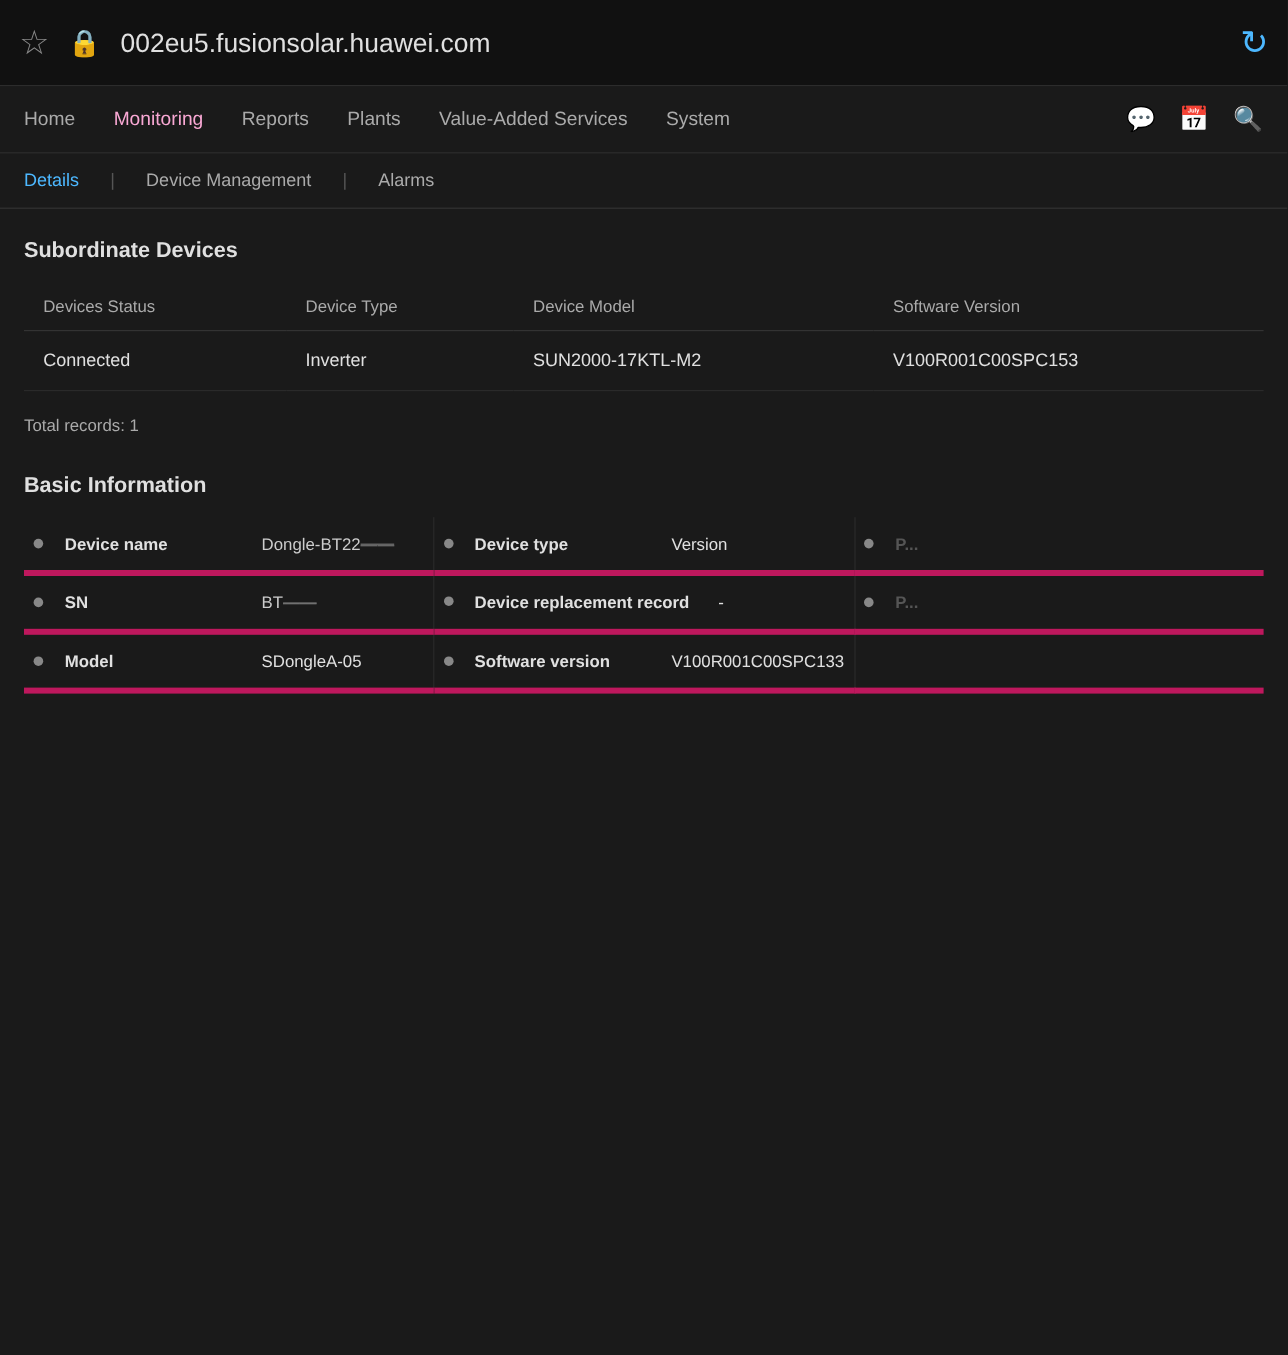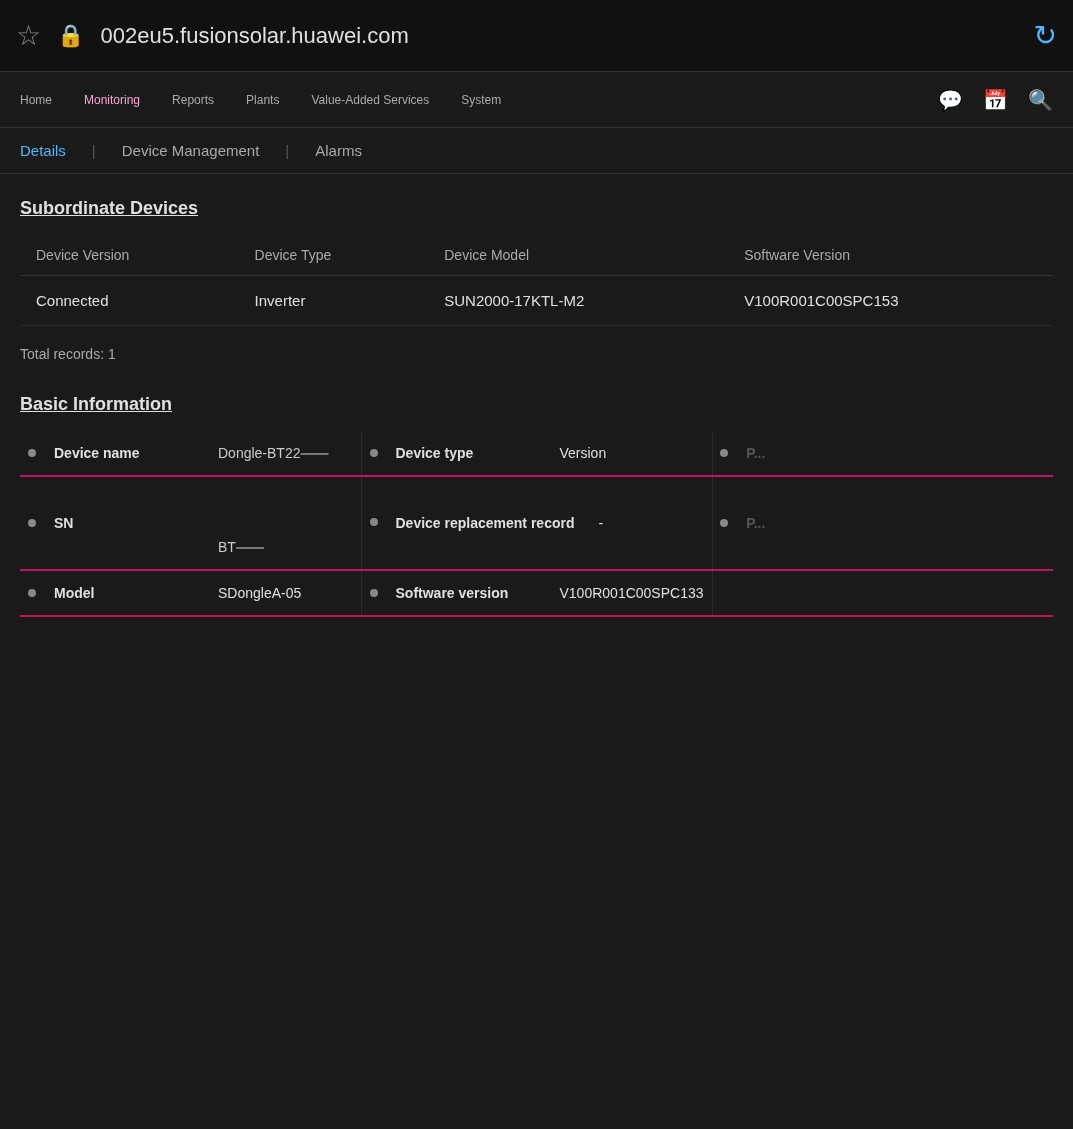--- a/index.html
+++ b/index.html
@@ -48,7 +48,7 @@
       flex: 1;
     }
     .nav-item {
-      font-size: 12px;
+      font-size: 16px;
       color: #aaa;
       cursor: pointer;
       padding: 4px 0;

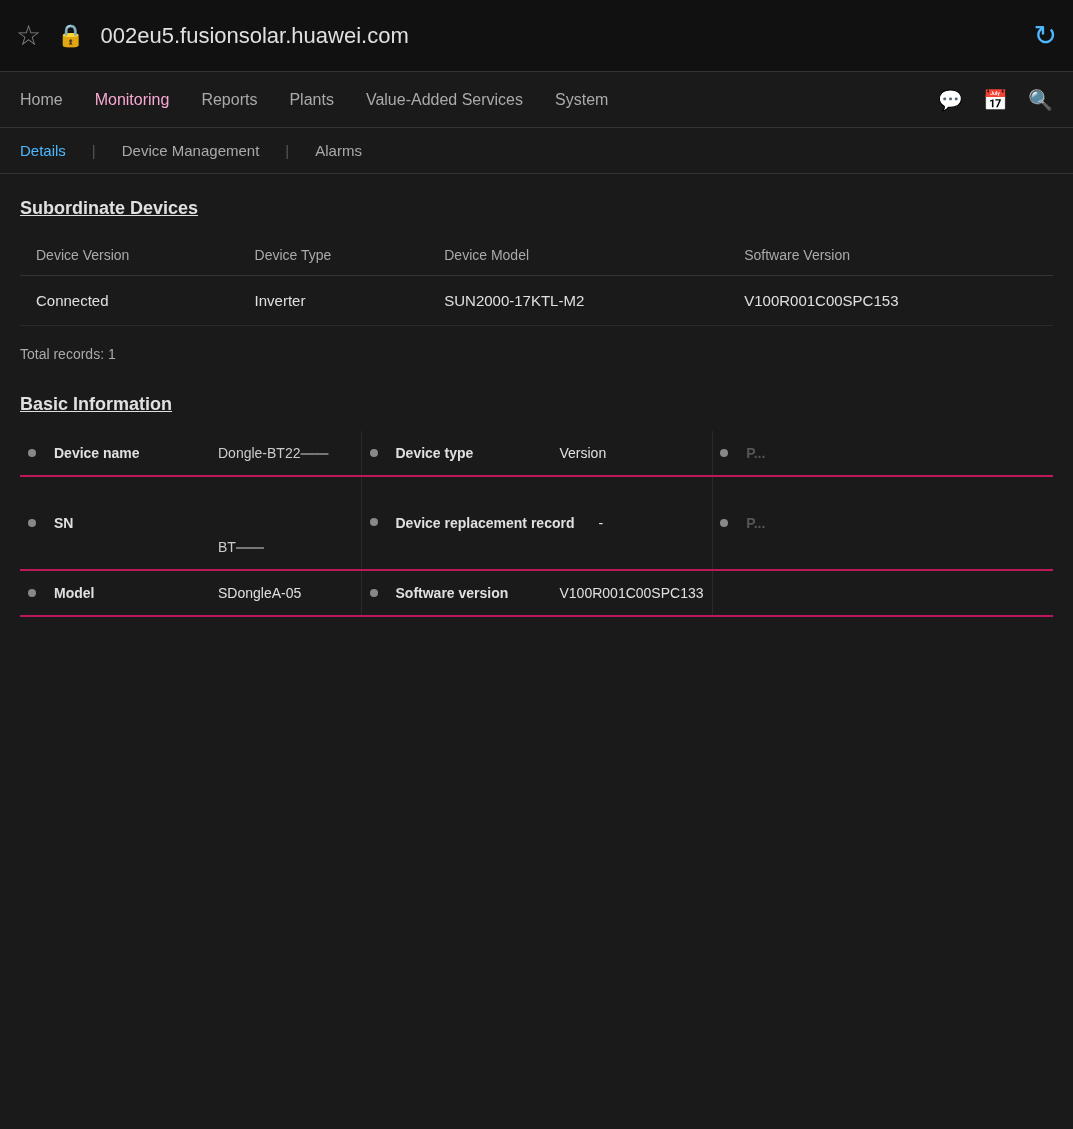--- a/index.html
+++ b/index.html
@@ -103,7 +103,6 @@
       font-weight: bold;
       color: #e0e0e0;
       margin-bottom: 16px;
-      text-decoration: underline;
     }
 
     

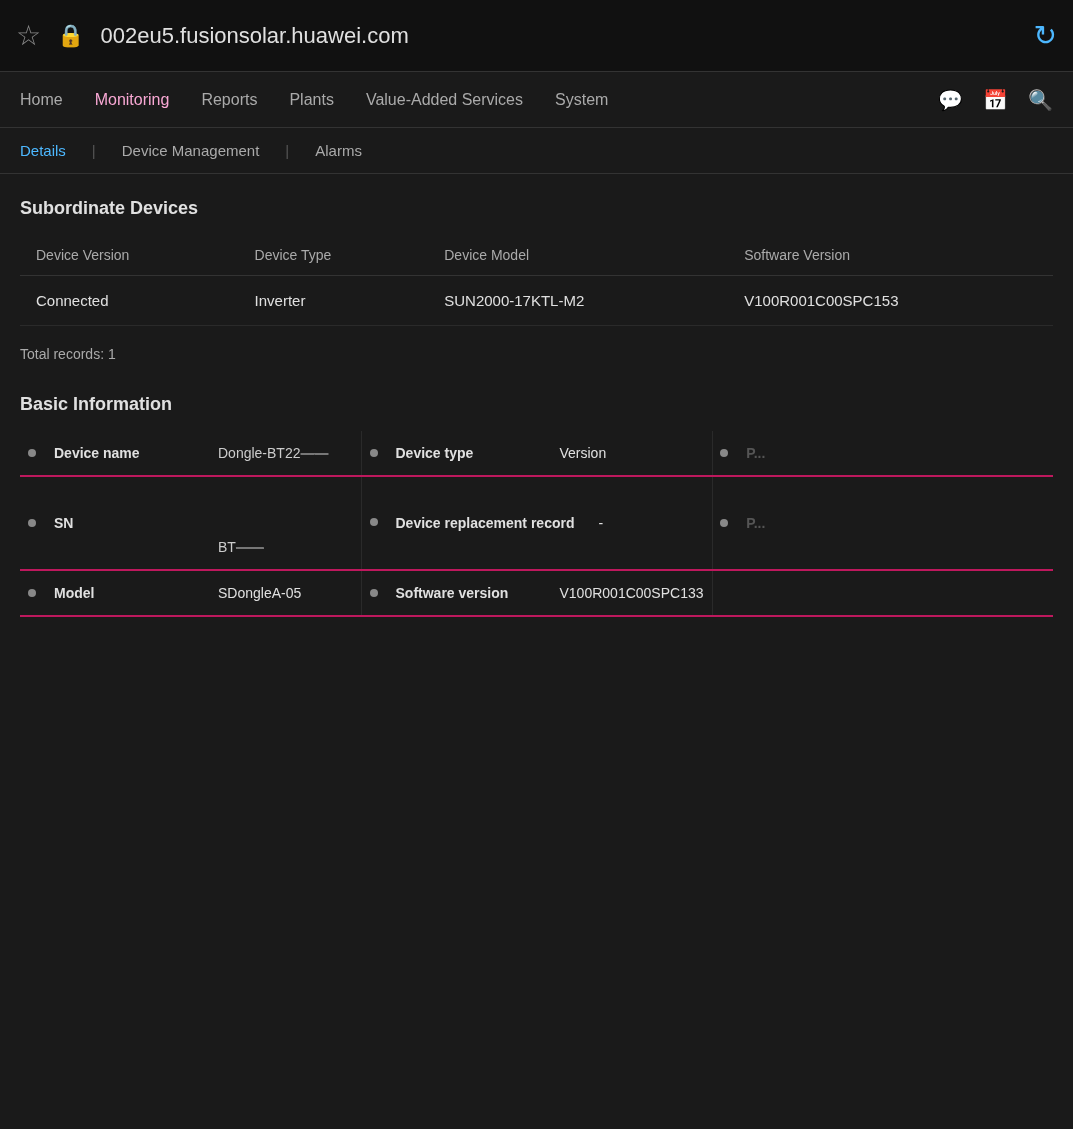--- a/index.html
+++ b/index.html
@@ -225,7 +225,7 @@
     <table class="data-table">
       <thead>
         <tr>
-          <th>Device Version</th>
+          <th>Devices Status</th>
           <th>Device Type</th>
           <th>Device Model</th>
           <th>Software Version</th>

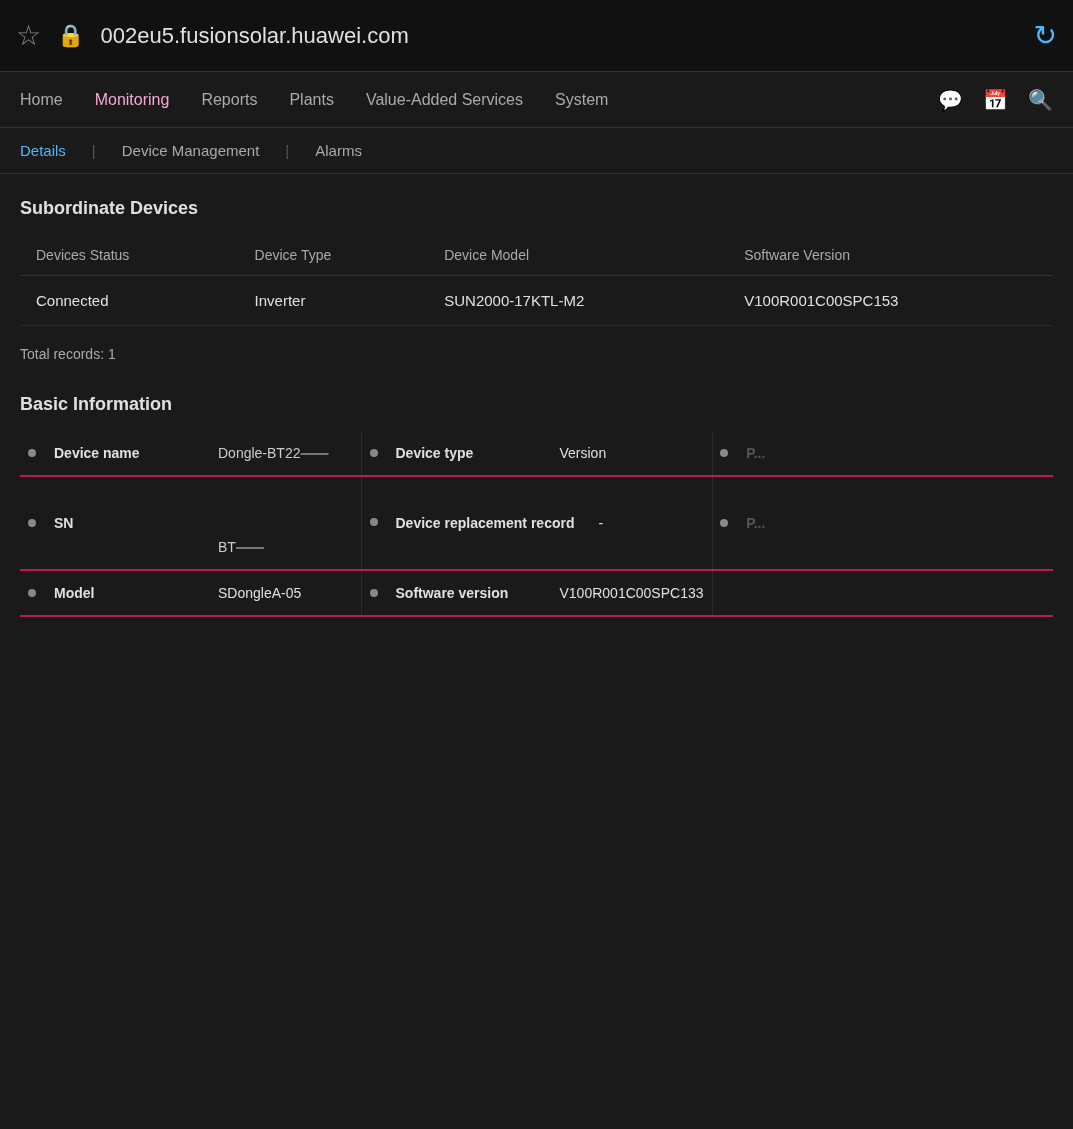--- a/index.html
+++ b/index.html
@@ -164,7 +164,7 @@
     }
     .basic-info-table td {
       padding: 14px 8px;
-      border-bottom: 2px solid #be185d;
+      border-bottom: 5px solid #be185d;
       vertical-align: middle;
     }
     .basic-info-table td.col-sep {

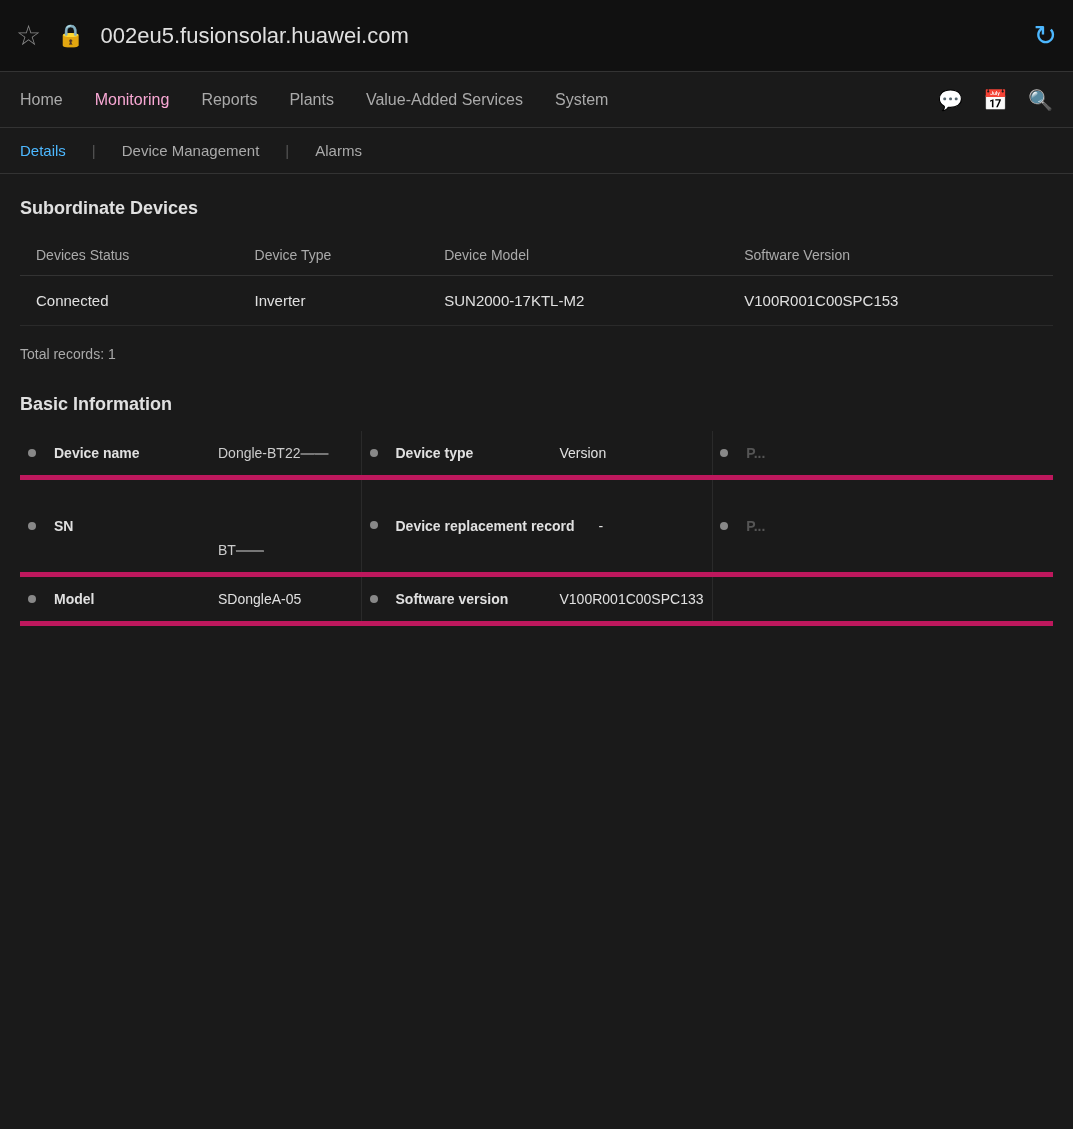--- a/index.html
+++ b/index.html
@@ -281,7 +281,7 @@
             <div class="info-cell">
               <span class="info-bullet"></span>
               <span class="info-label">SN</span>
-              <span class="info-value" style="color:#ccc;margin-top:48px;">BT<span style="text-decoration:line-through;color:#777;">——</span></span>
+              <span class="info-value" style="color:#ccc;">BT<span style="text-decoration:line-through;color:#777;">——</span></span>
             </div>
           </td>
           <td class="col-sep"></td>

